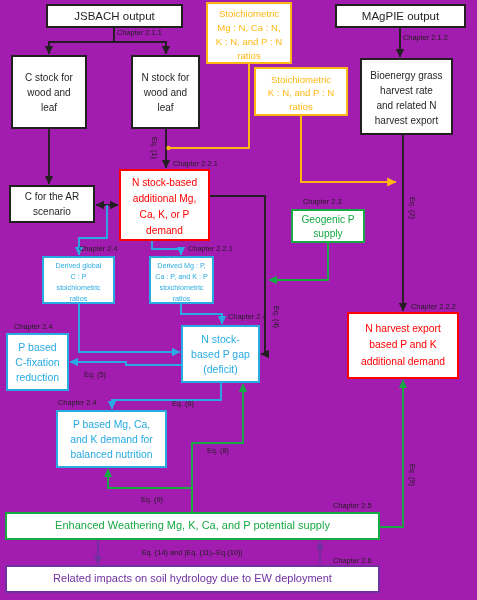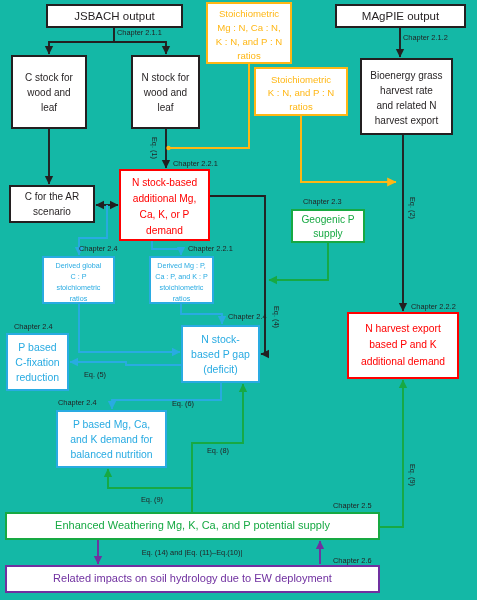--- a/index.html
+++ b/index.html
@@ -3,7 +3,7 @@
 <meta charset="utf-8">
 <style>
   html,body{margin:0;padding:0;background:#ffffff;}
-  #page{position:relative;width:477px;height:600px;background:#14b8a6;overflow:hidden;
+  #page{position:relative;width:477px;height:600px;background:#a21caf;overflow:hidden;
         font-family:"Liberation Sans", sans-serif;}
   svg#diagram{position:absolute;left:0;top:0;width:477px;height:600px;}
   .boxtext{ text-anchor:middle; dominant-baseline:middle; }

